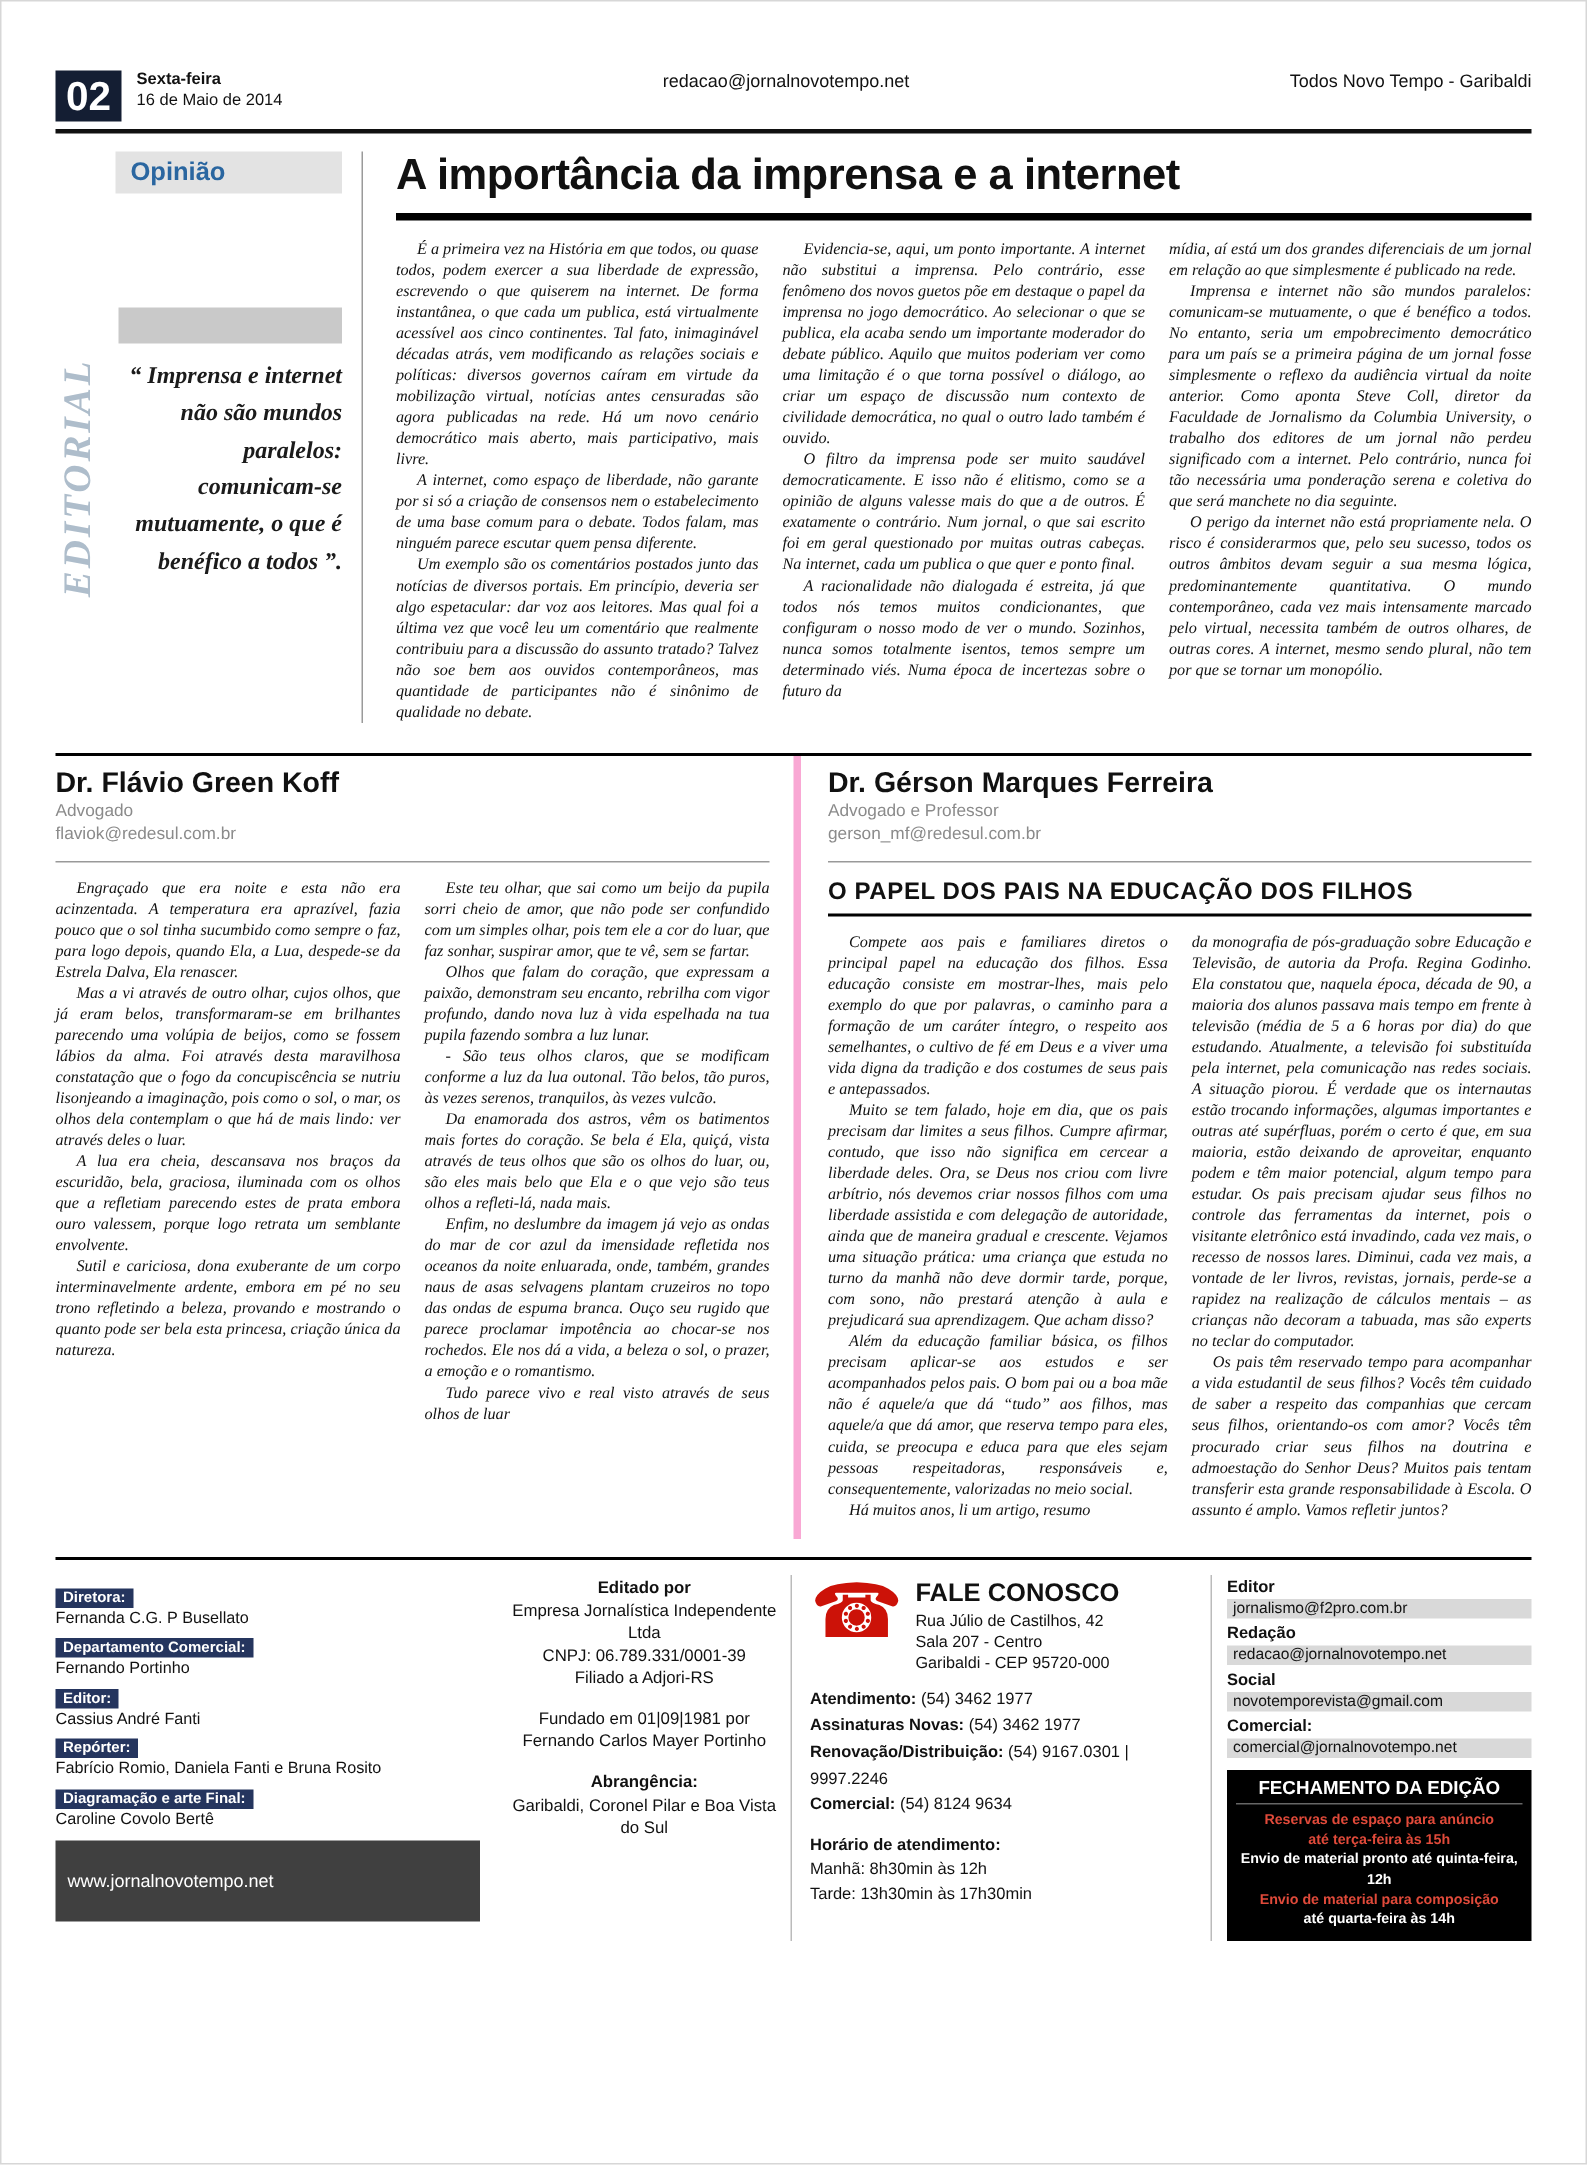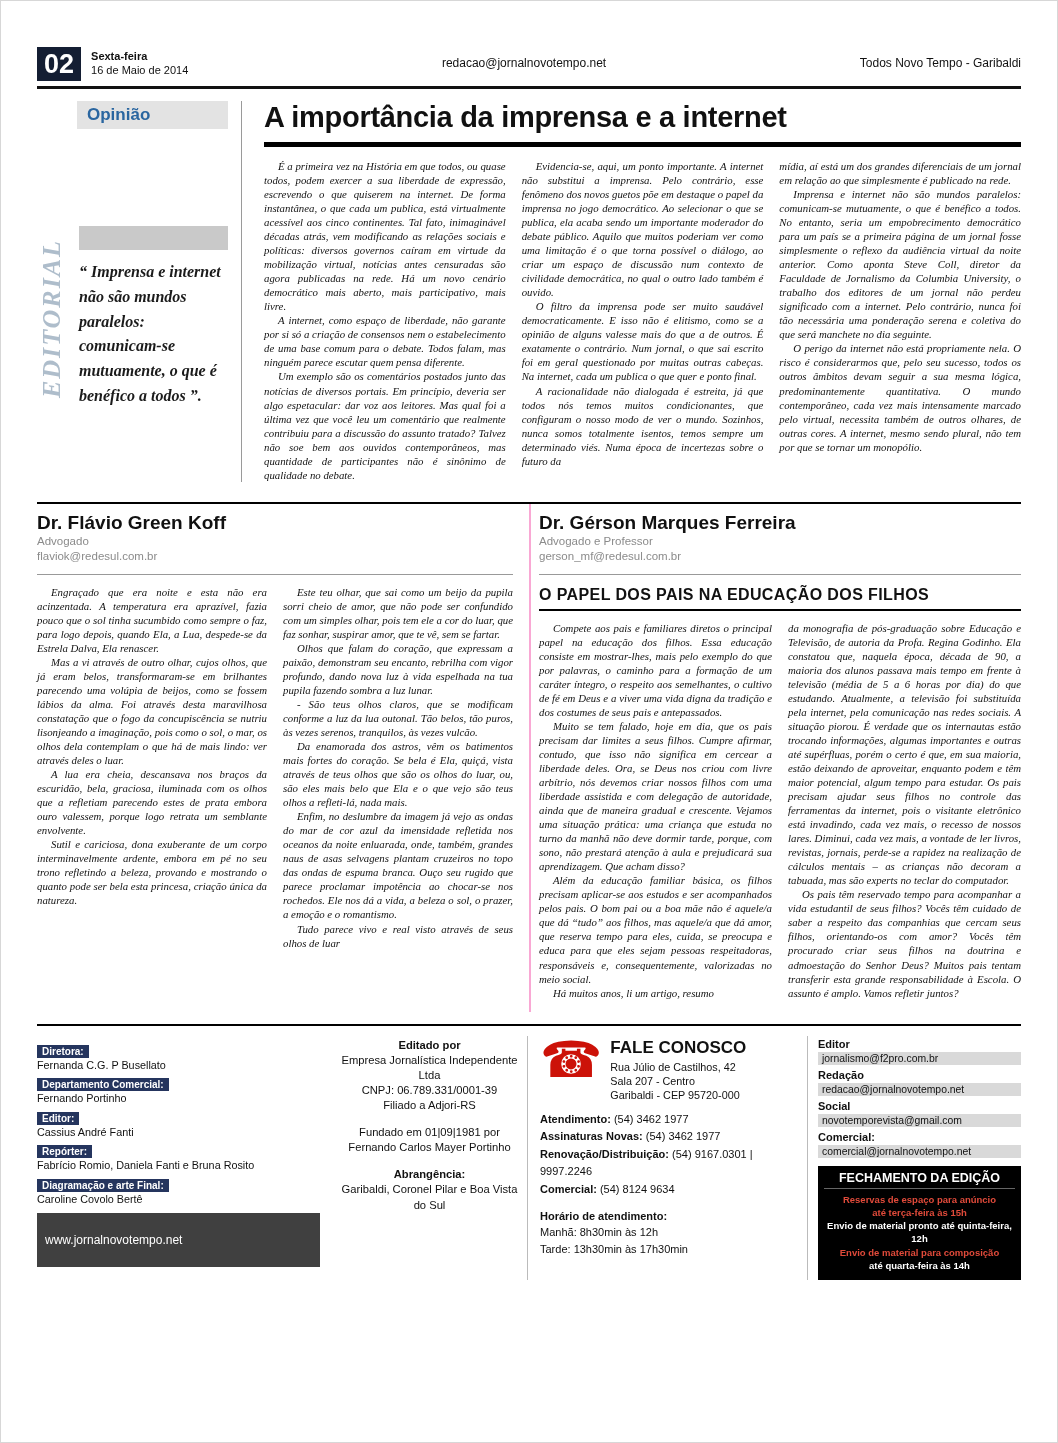--- a/index.html
+++ b/index.html
@@ -12,7 +12,7 @@
   .page { padding:46px 36px 0 36px; }
 
   
-  .masthead { display:flex; align-items:center; gap:10px; border-bottom:3px solid #111; padding-bottom:5px; }
+  .masthead { display:flex; align-items:flex-start; gap:10px; border-bottom:3px solid #111; padding-bottom:5px; }
   .pagenum { background:#141e33; color:#fff; font-weight:bold; font-size:27px; line-height:1; padding:4px 7px 3px; }
   .dateblock { font-size:11px; line-height:1.25; padding-bottom:1px; }
   .dateblock .day { font-weight:bold; }

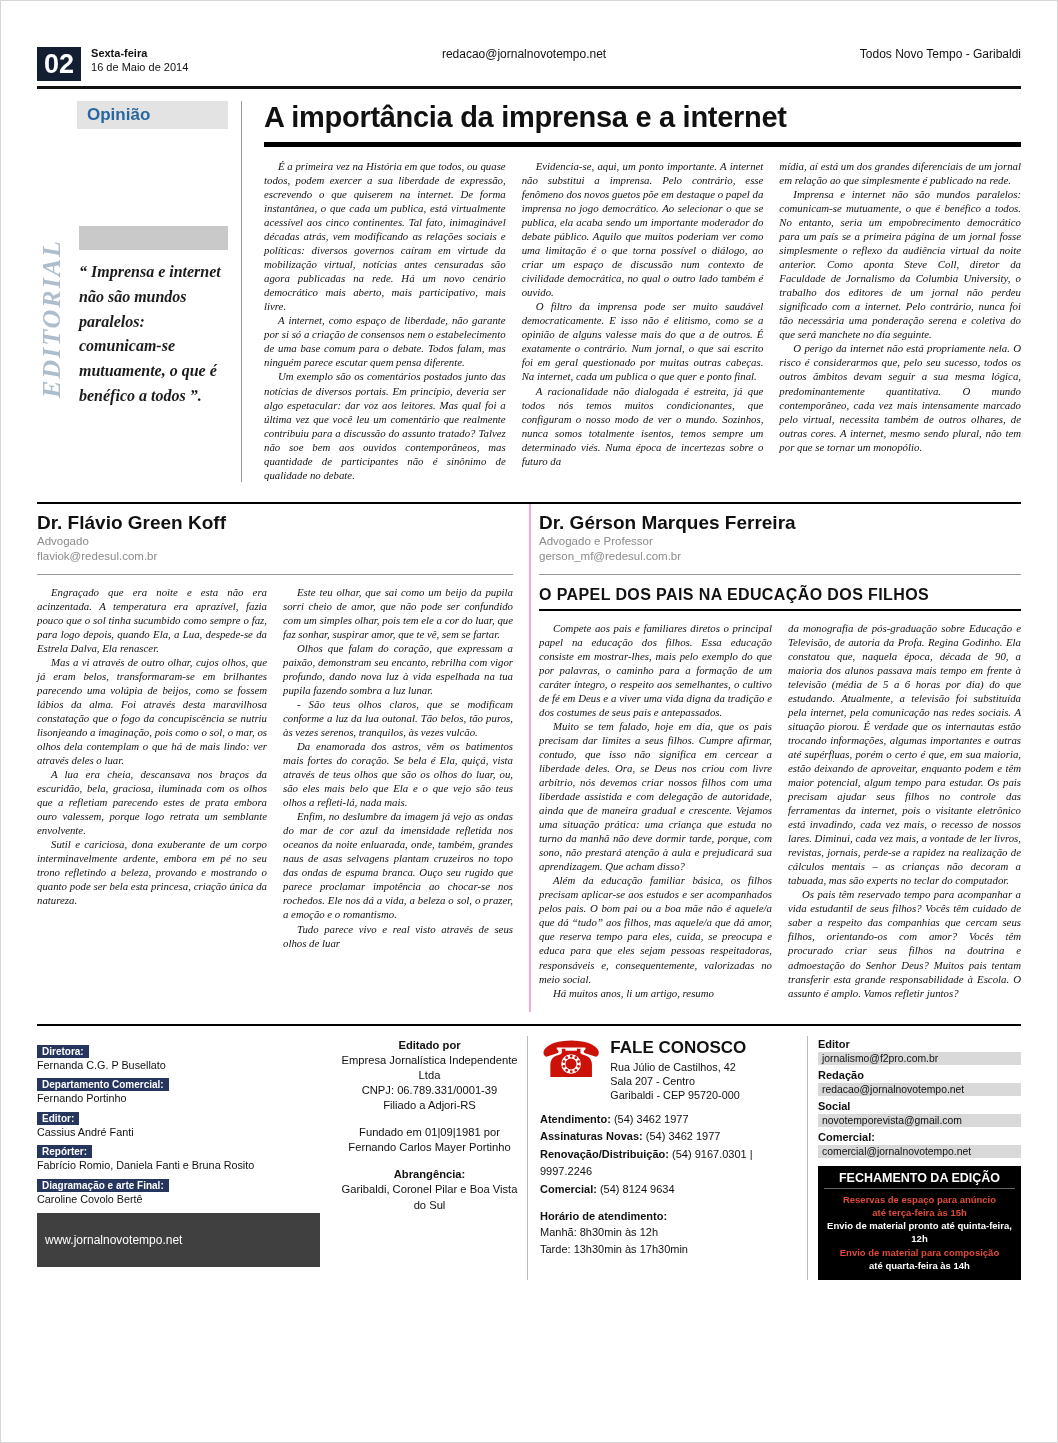--- a/index.html
+++ b/index.html
@@ -29,7 +29,7 @@
     font-family:"Liberation Serif", serif; font-style:italic; font-weight:bold;
     font-size:26px; letter-spacing:2px; color:#aebdcb;
   }
-  .quote-block { margin-left:42px; margin-top:97px; }
+  .quote-block { margin-left:42px; margin-top:76px;text-align:right; }
   .quote-bar { background:#c9c9c9; height:24px; margin-bottom:10px; }
   .quote-text {
     font-family:"Liberation Serif", serif; font-style:italic; font-weight:bold;

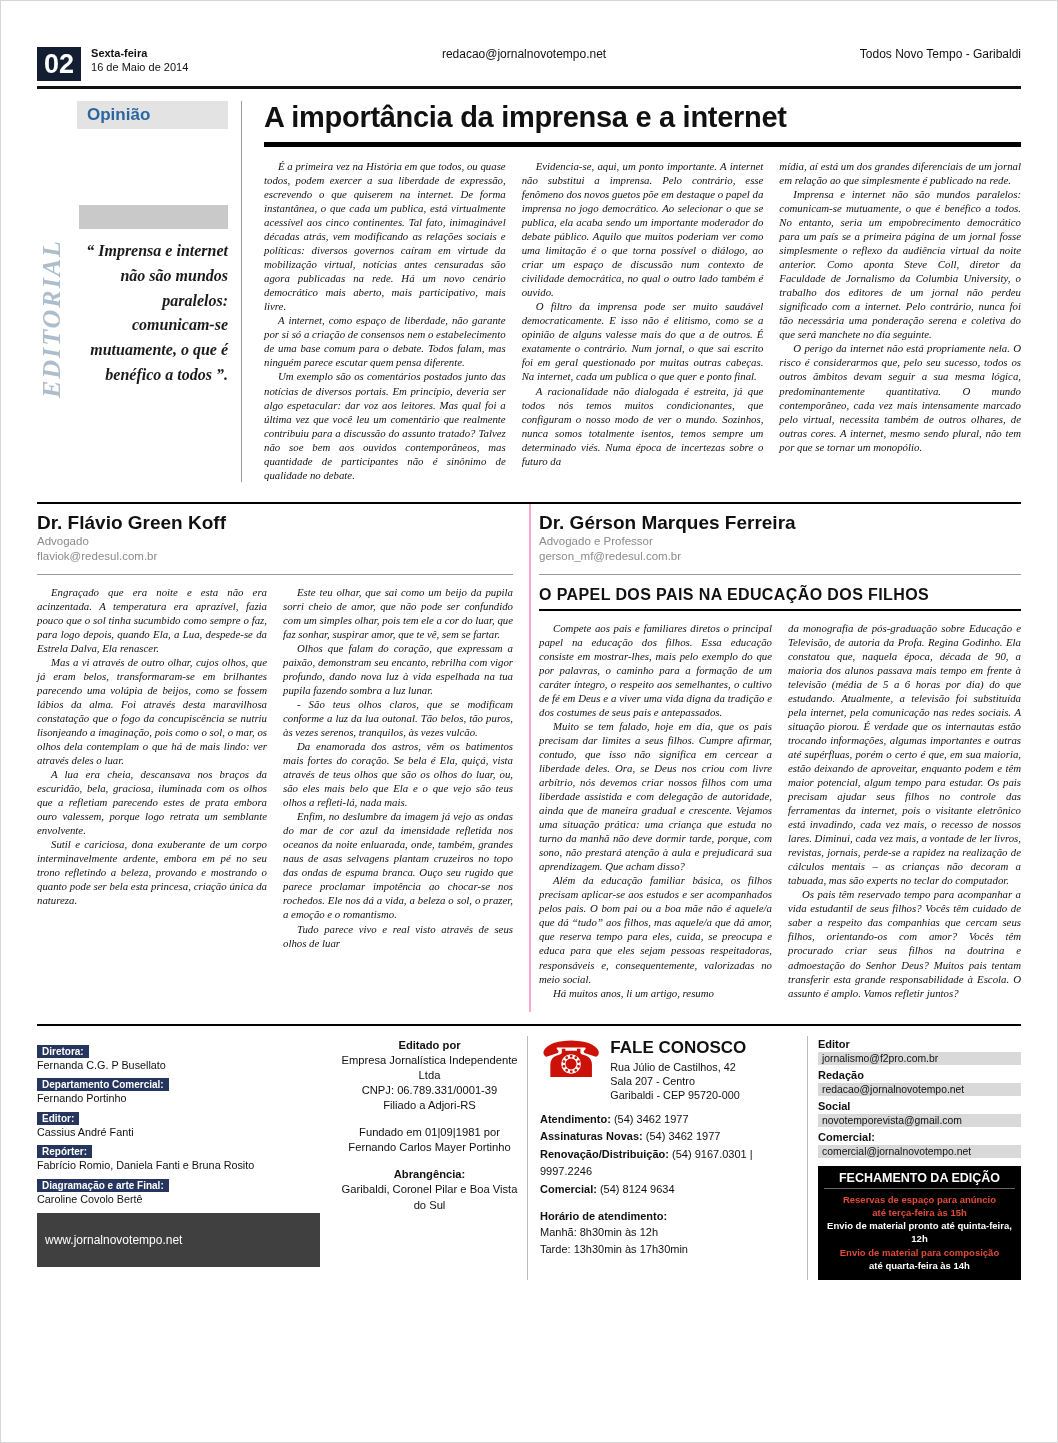--- a/index.html
+++ b/index.html
@@ -49,7 +49,7 @@
   
   .authors { display:flex; border-top:2px solid #000; margin-top:20px; }
   .author-half { width:50%; padding:8px 16px 12px 0; }
-  .author-half.right { border-left:2px solid #f9a8d4; padding-left:8px; padding-right:0; }
+  .author-half.right { border-left:5px solid #f9a8d4; padding-left:18px; padding-right:0; }
   .author-header { border-bottom:1px solid #999; padding-bottom:9px; }
   .author-name { font-size:19px; font-weight:bold; }
   .author-role, .author-email { font-size:11.5px; color:#8b8b8b; line-height:1.35; }

